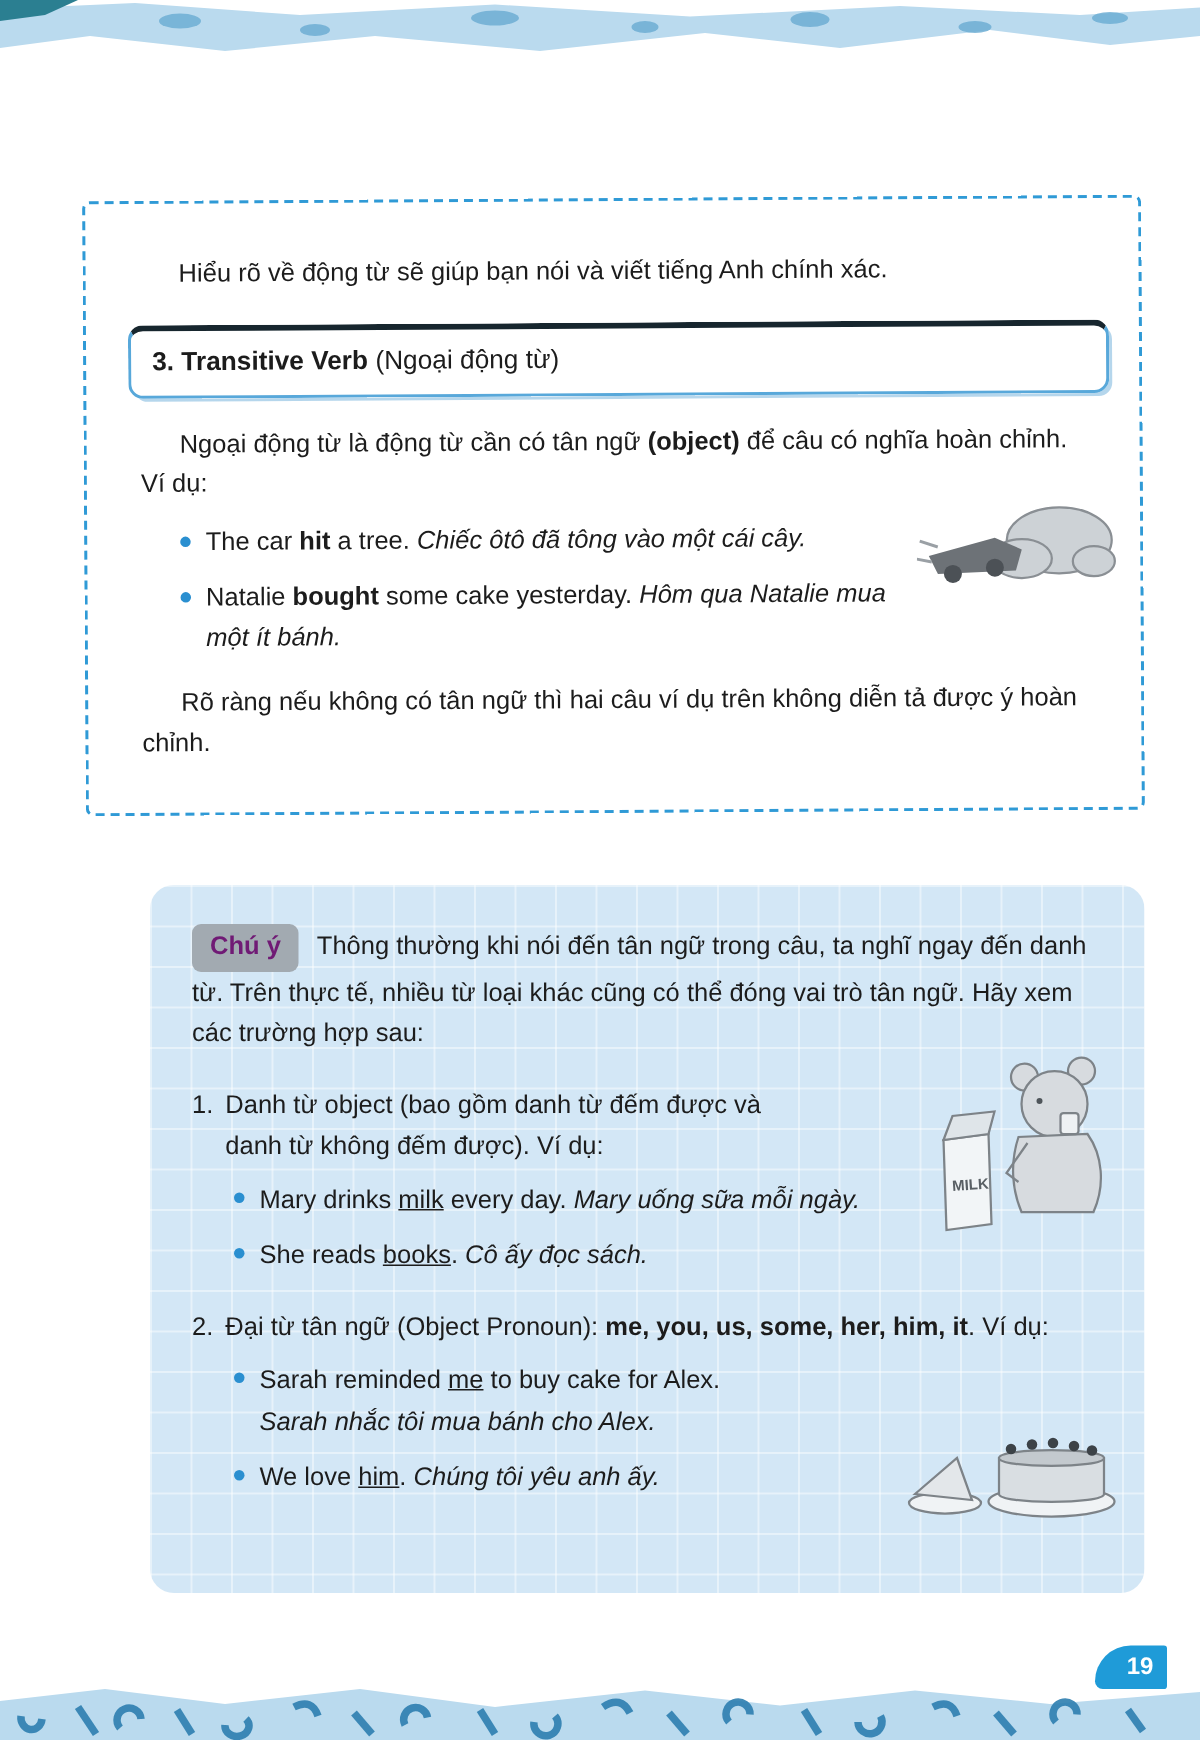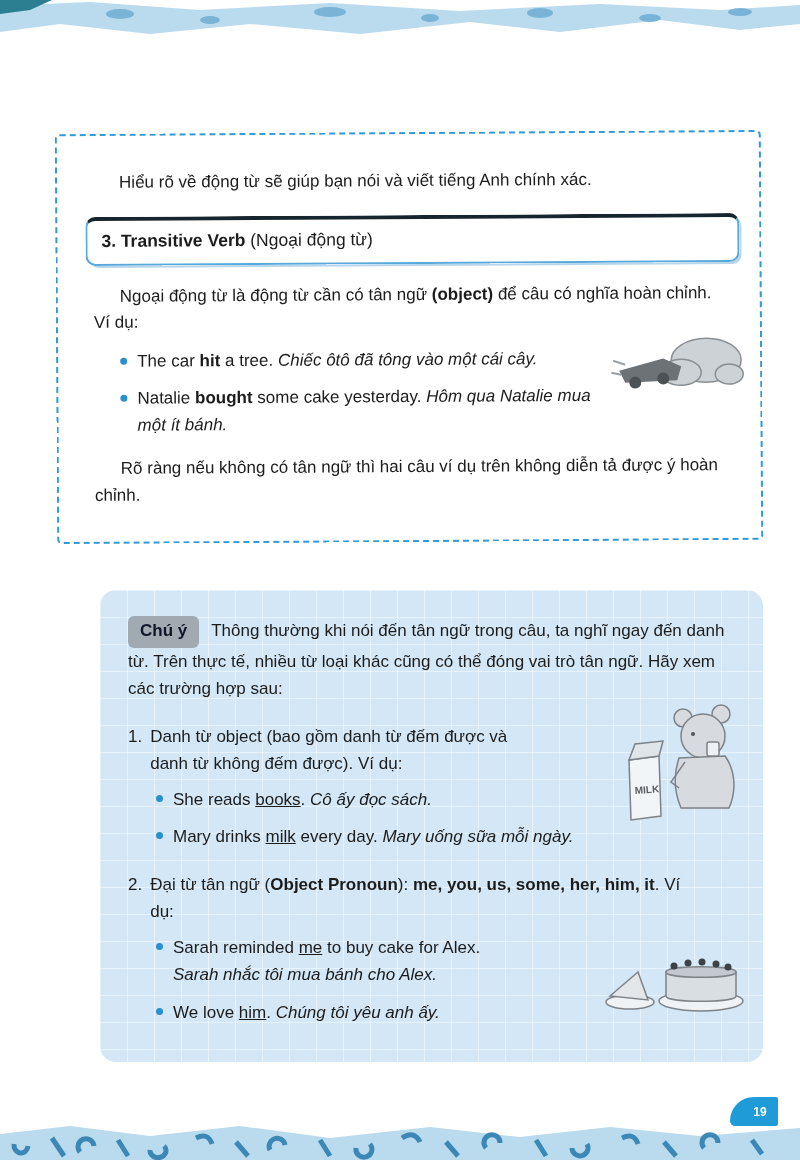--- a/index.html
+++ b/index.html
@@ -46,7 +46,7 @@
     font-size:17px; line-height:1.62;
   }
   .badge {
-    display:inline-block; background:#a2aab1; color:#0f172a;
+    display:inline-block; background:#a2aab1; color:#701a75;
     font-weight:bold; border-radius:6px; padding:1px 12px 3px;
     margin-right:12px;
   }

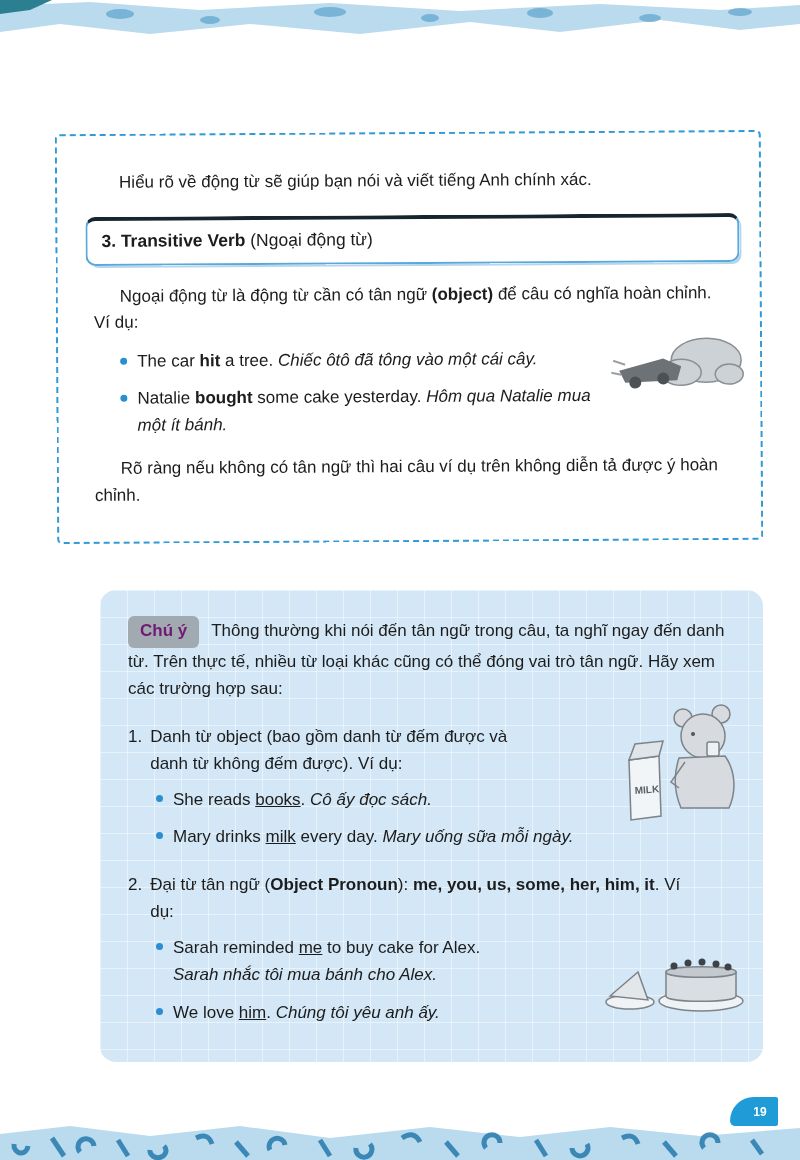--- a/index.html
+++ b/index.html
@@ -134,11 +134,11 @@
   <div class="note-bullets">
     <div class="bullet">
       <span class="dot"></span>
+      <span><span>Mary drinks </span><span style="text-decoration: underline;">milk</span><span> every day. </span><span style="font-style: italic;">Mary uống sữa mỗi ngày.</span></span>
+    </div>
+    <div class="bullet">
+      <span class="dot"></span>
       <span><span>She reads </span><span style="text-decoration: underline;">books</span><span>. </span><span style="font-style: italic;">Cô ấy đọc sách.</span></span>
-    </div>
-    <div class="bullet">
-      <span class="dot"></span>
-      <span><span>Mary drinks </span><span style="text-decoration: underline;">milk</span><span> every day. </span><span style="font-style: italic;">Mary uống sữa mỗi ngày.</span></span>
     </div>
   </div>
 

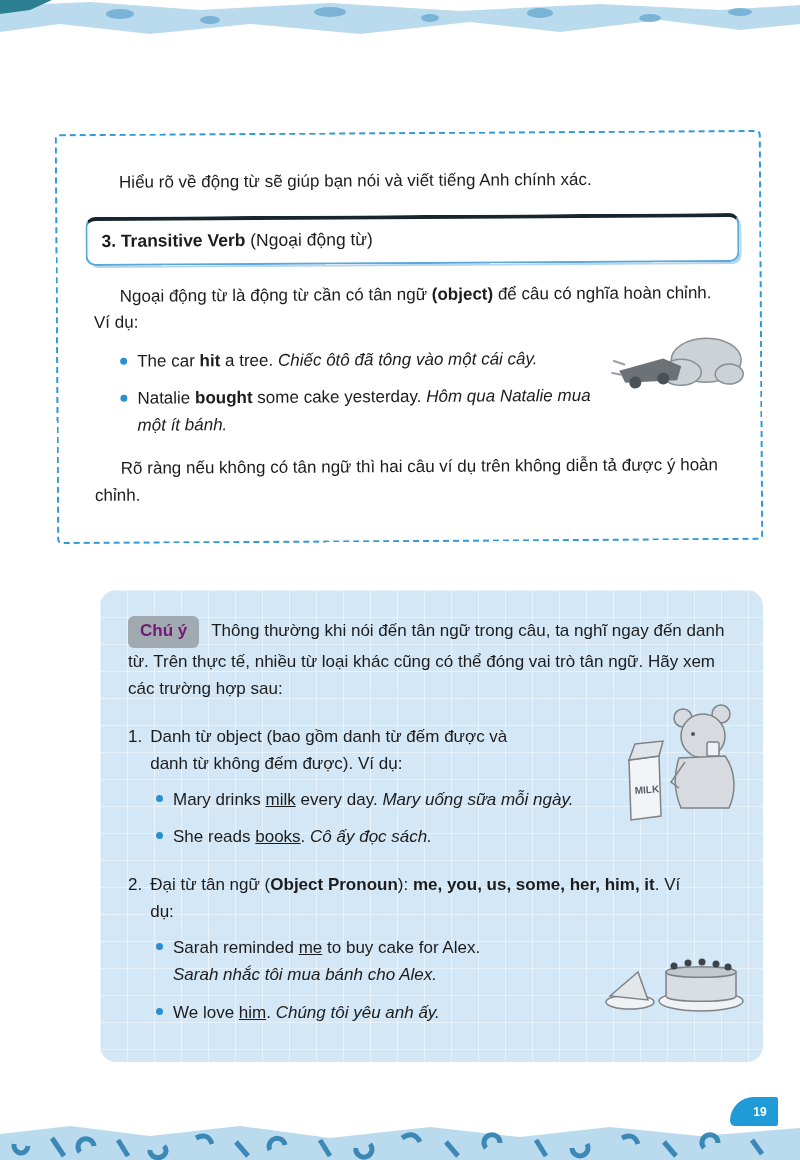--- a/index.html
+++ b/index.html
@@ -144,7 +144,7 @@
 
   <div class="note-item">
     <span class="item-num">2.</span>
-    <span class="item2-text"><span>Đại từ tân ngữ (</span><span style="font-weight: 700;">Object Pronoun</span><span>): </span><span style="font-weight: 700;">me, you, us, some, her, him, it</span><span>. Ví dụ:</span></span>
+    <span class="item2-text"><span>Đại từ tân ngữ (</span><span style="font-weight: 400;">Object Pronoun</span><span>): </span><span style="font-weight: 700;">me, you, us, some, her, him, it</span><span>. Ví dụ:</span></span>
   </div>
   <div class="note-bullets">
     <div class="bullet">

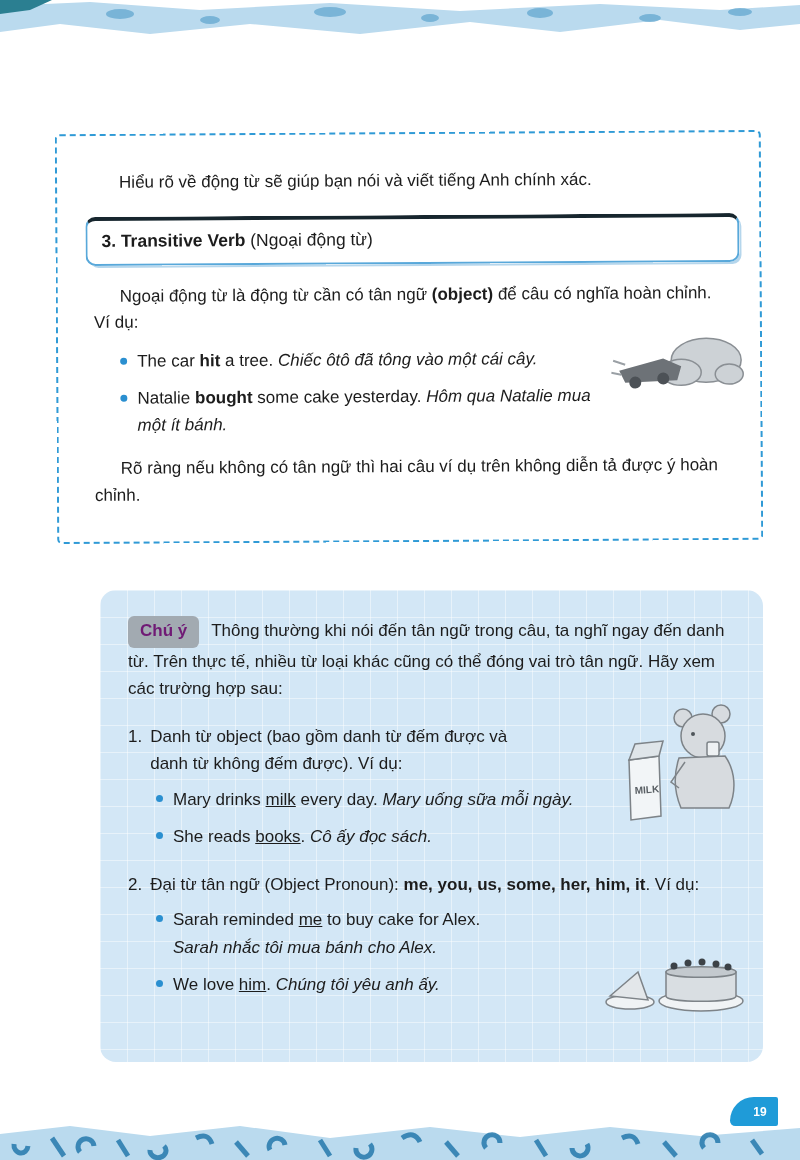--- a/index.html
+++ b/index.html
@@ -64,7 +64,7 @@
     width:48px; height:29px; background:#1f9bd8; color:#ffffff;
     border-radius:46px 4px 4px 10px;
     display:flex; align-items:center; justify-content:center;
-    padding-left:12px; font-weight:bold; font-size:12px;
+    padding-left:12px; font-weight:bold; font-size:16px;
   }
 </style>
 </head>

